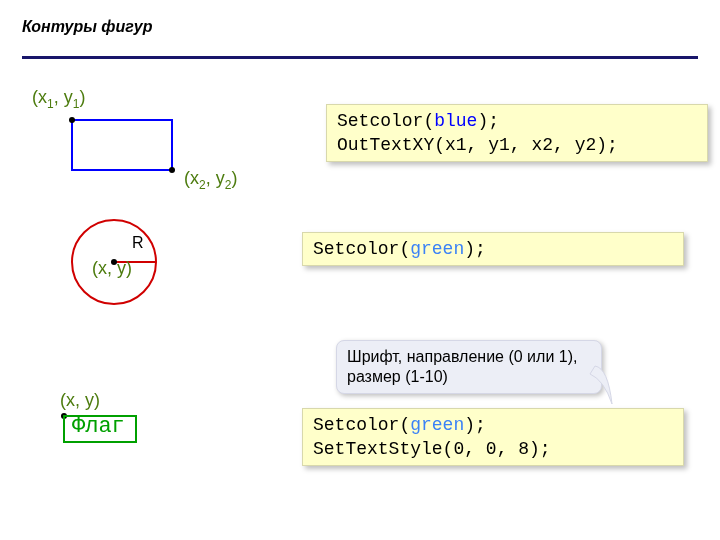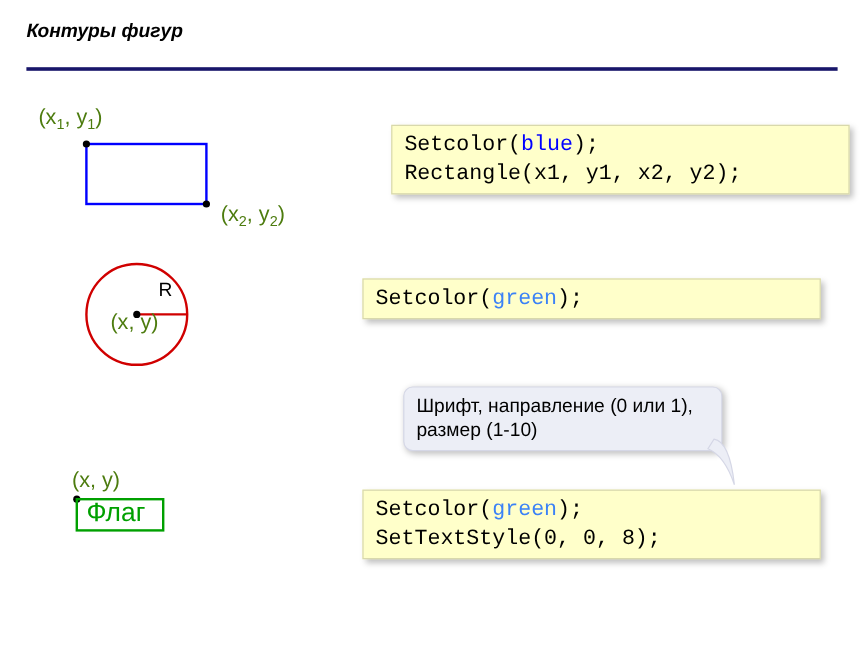--- a/index.html
+++ b/index.html
@@ -102,7 +102,7 @@
   <div>
     <span>Setcolor(</span><span class="kw-blue">blue</span><span>);</span>
   </div>
-  <div>Rectangle(x1, y1, x2, y2);</div>
+  <div>OutTextXY(x1, y1, x2, y2);</div>
 </div>
 
 <svg class="svgwrap" style="left:66px; top:214px; width:100px; height:100px">

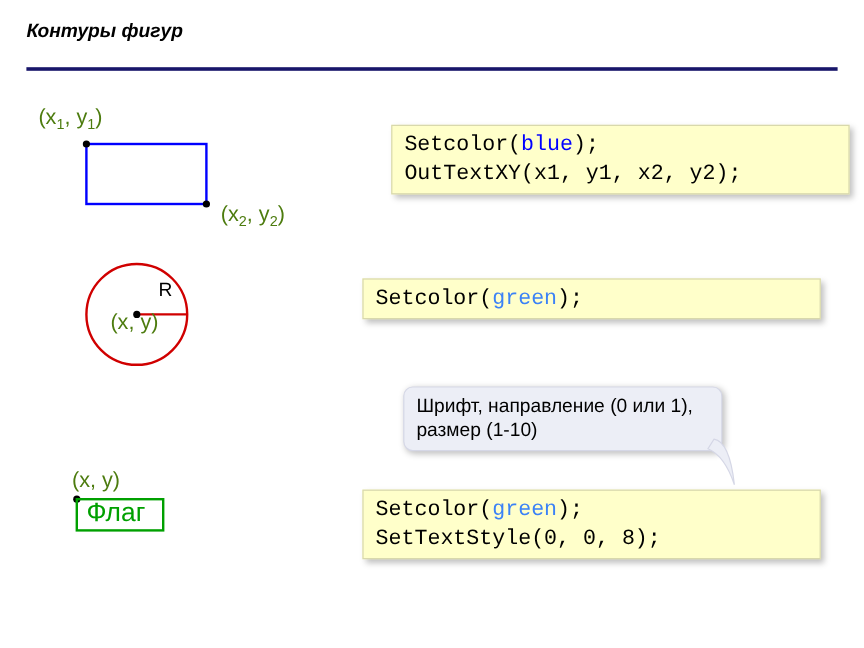--- a/index.html
+++ b/index.html
@@ -119,7 +119,7 @@
   </div>
 </div>
 
-<div class="callout" style="left:336px; top:322px; width:266px;">
+<div class="callout" style="left:336px; top:340px; width:266px;">
   <div>Шрифт, направление (0 или 1),</div>
   <div>размер (1-10)</div>
 </div>

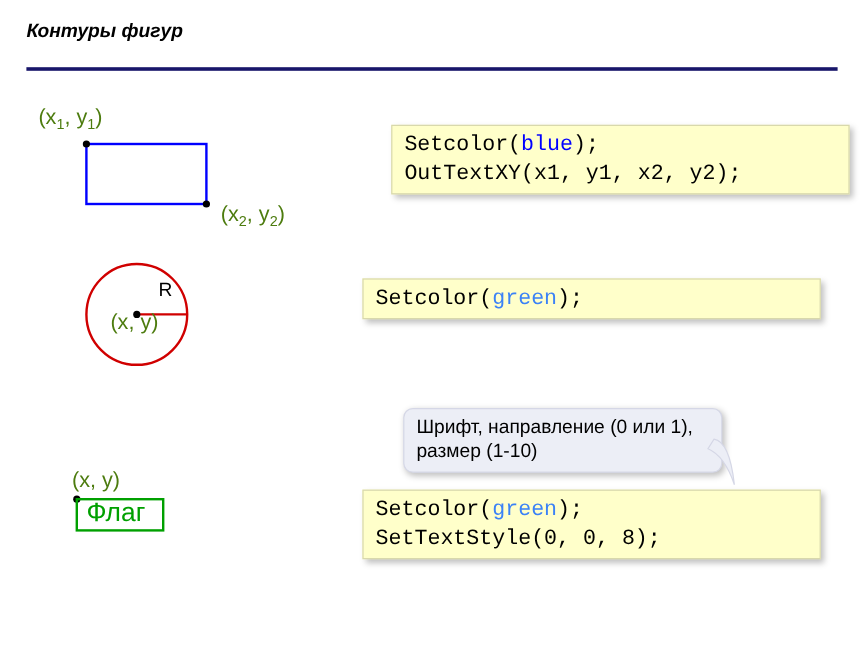--- a/index.html
+++ b/index.html
@@ -46,6 +46,7 @@
     position: absolute;
     font-size: 22px;
     color: #00a000;
+    font-family: Liberation Mono, monospace;
   }
 
   

